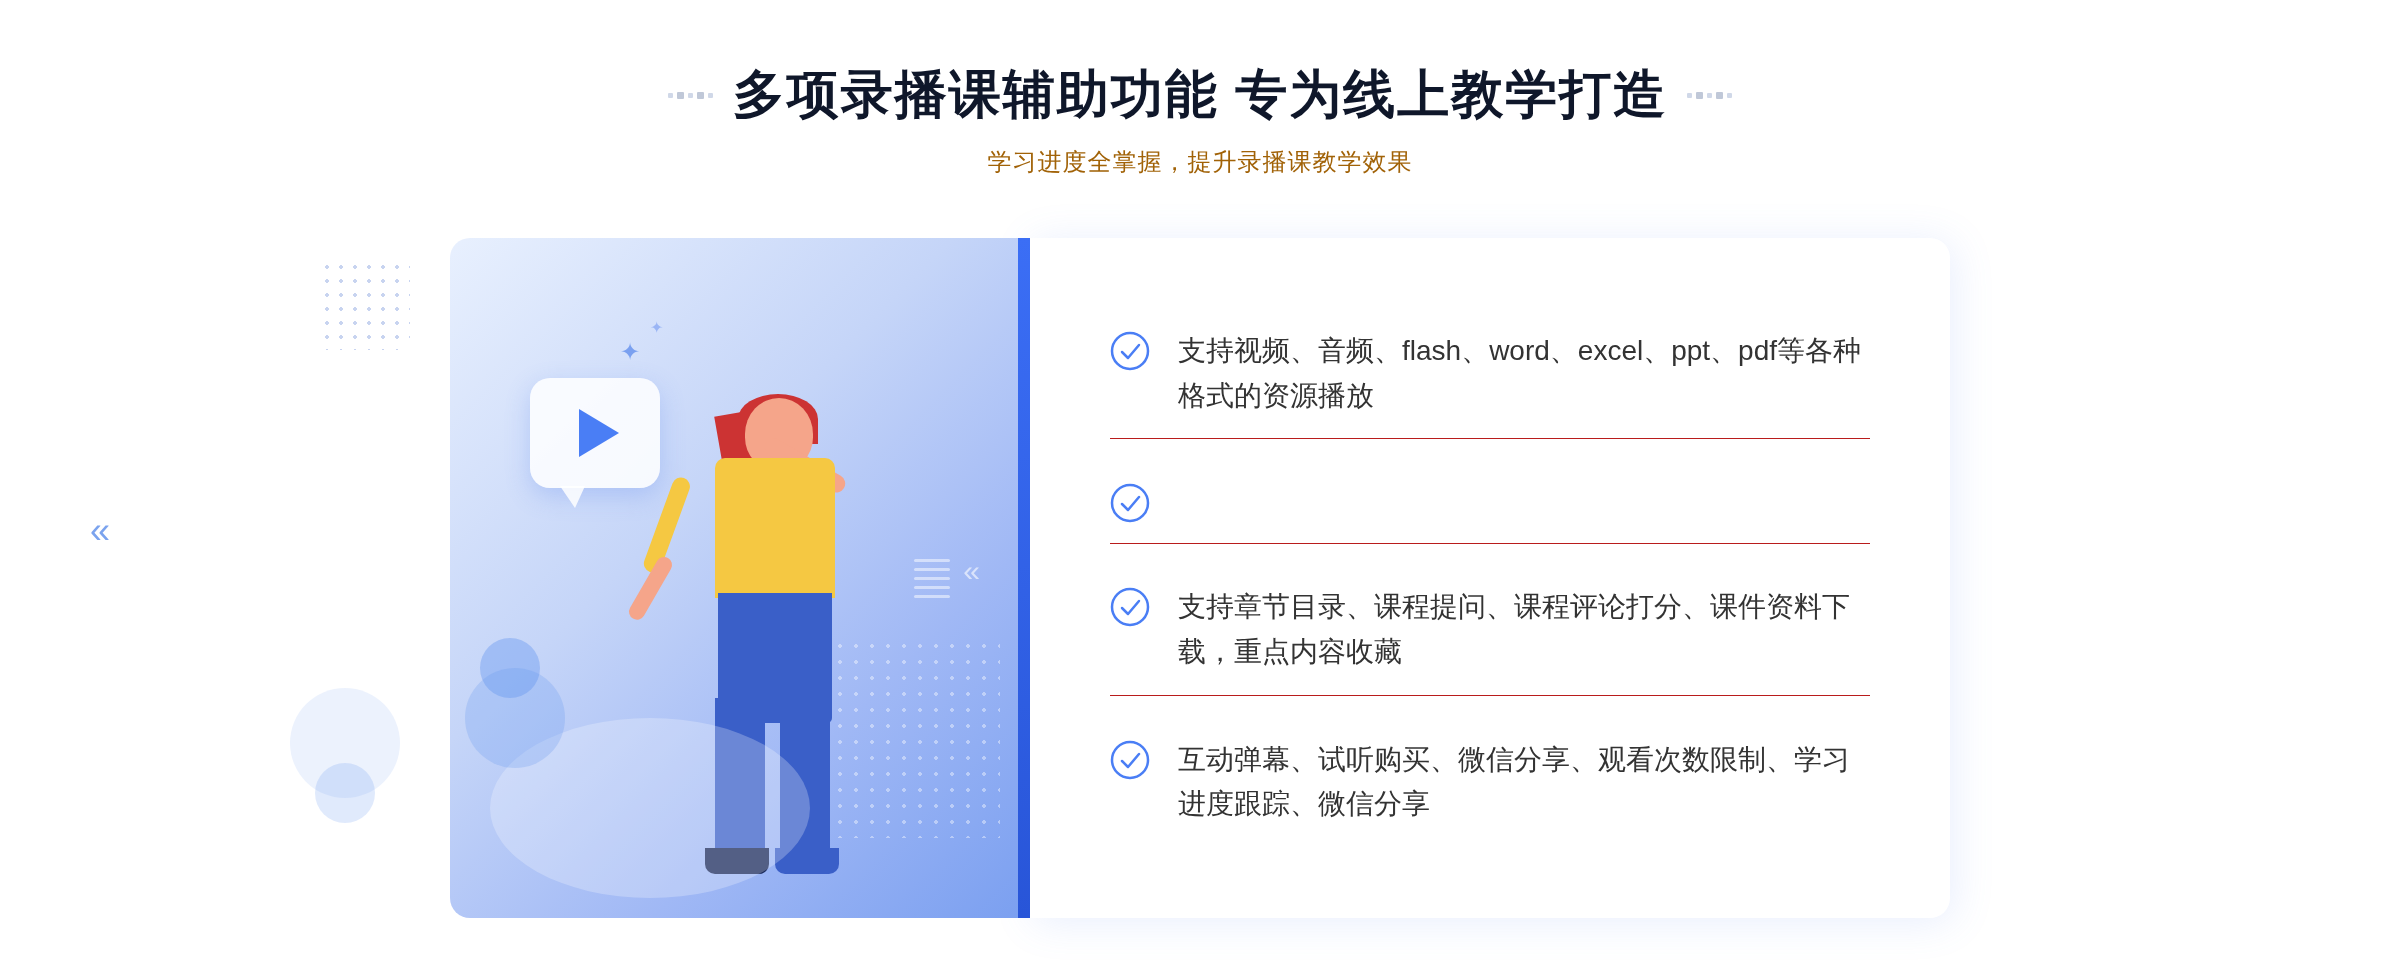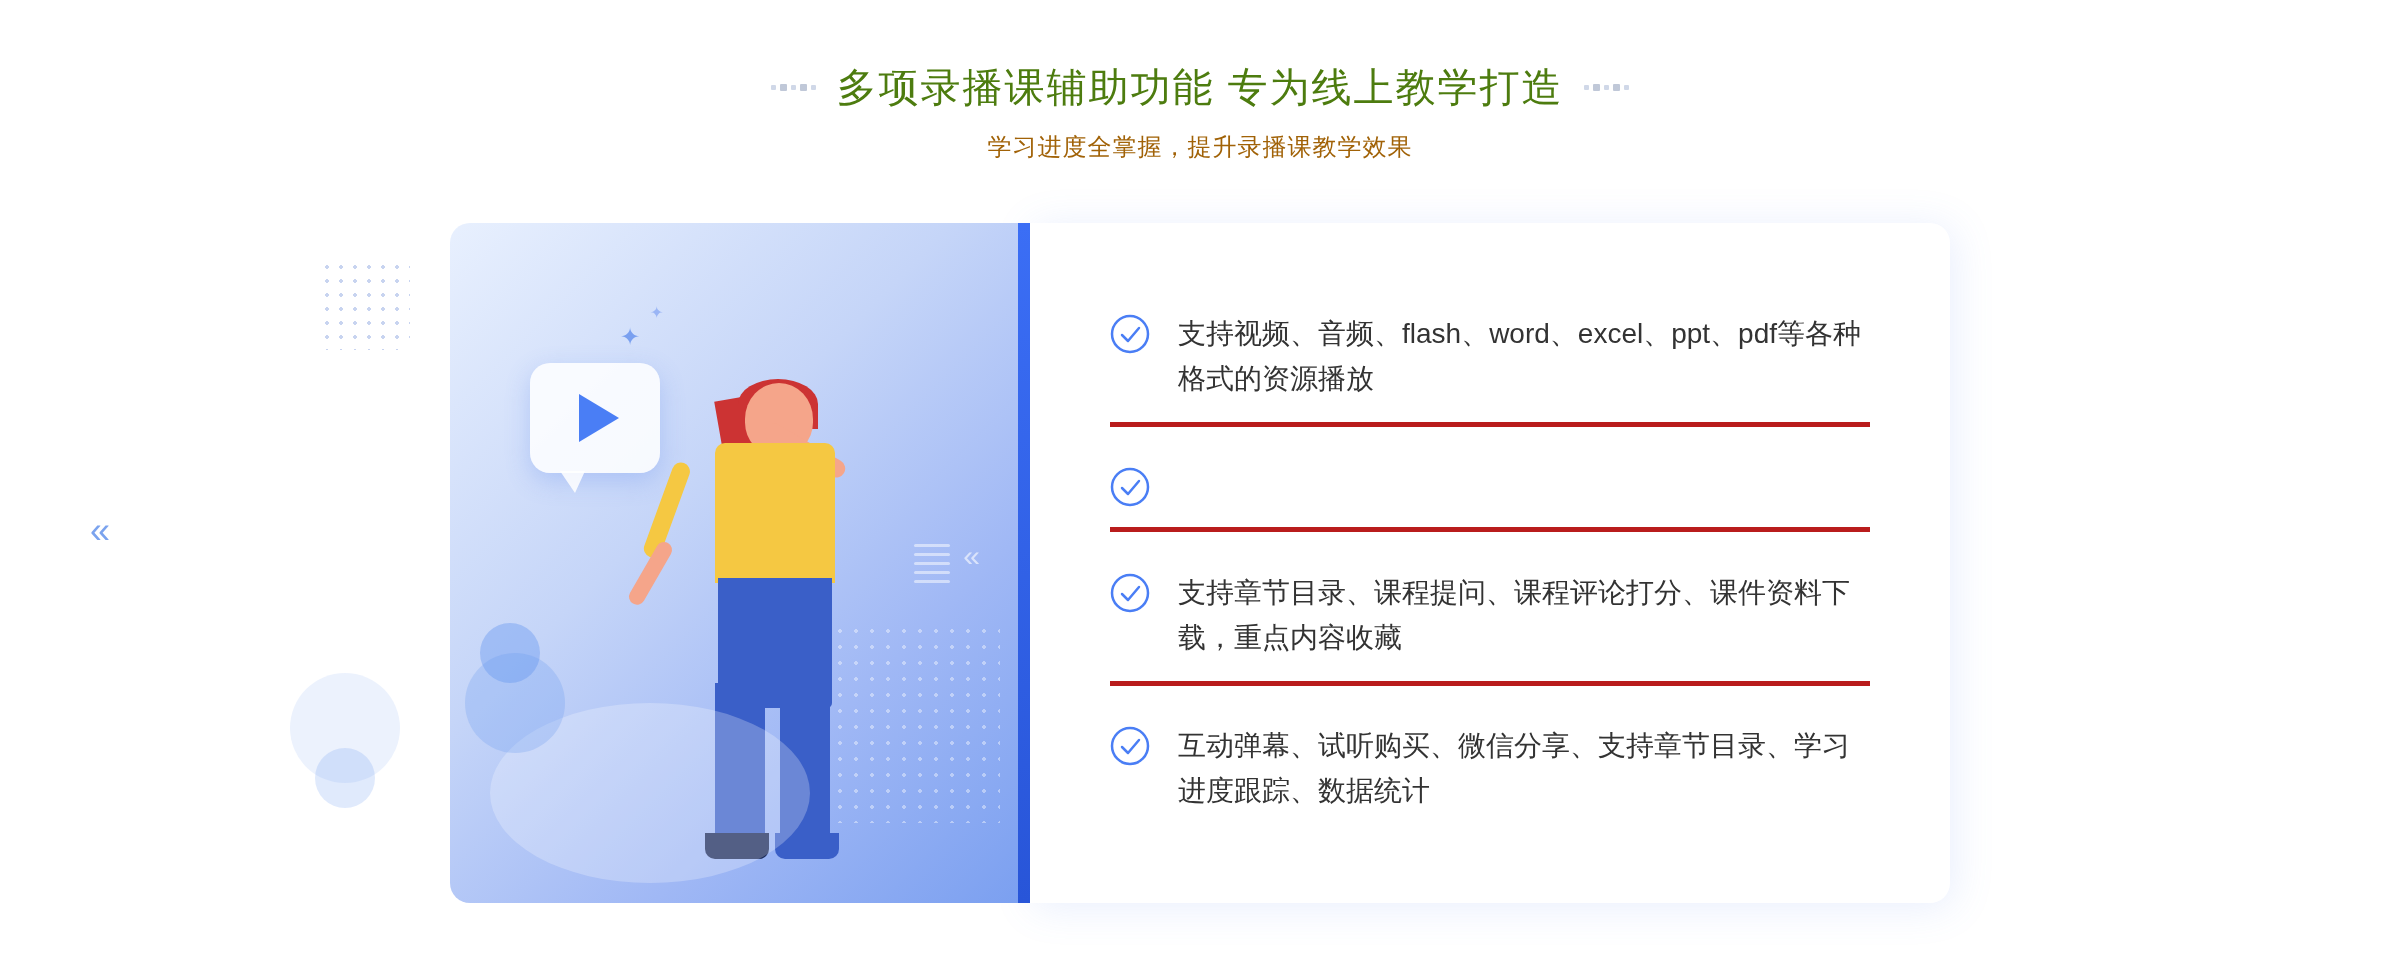--- a/index.html
+++ b/index.html
@@ -43,9 +43,9 @@
     }
 
     .main-title {
-      font-size: 40px;
-      font-weight: 400;
-      color: #4d7c0f;
+      font-size: 52px;
+      font-weight: 700;
+      color: #0f172a;
       letter-spacing: 2px;
     }
 

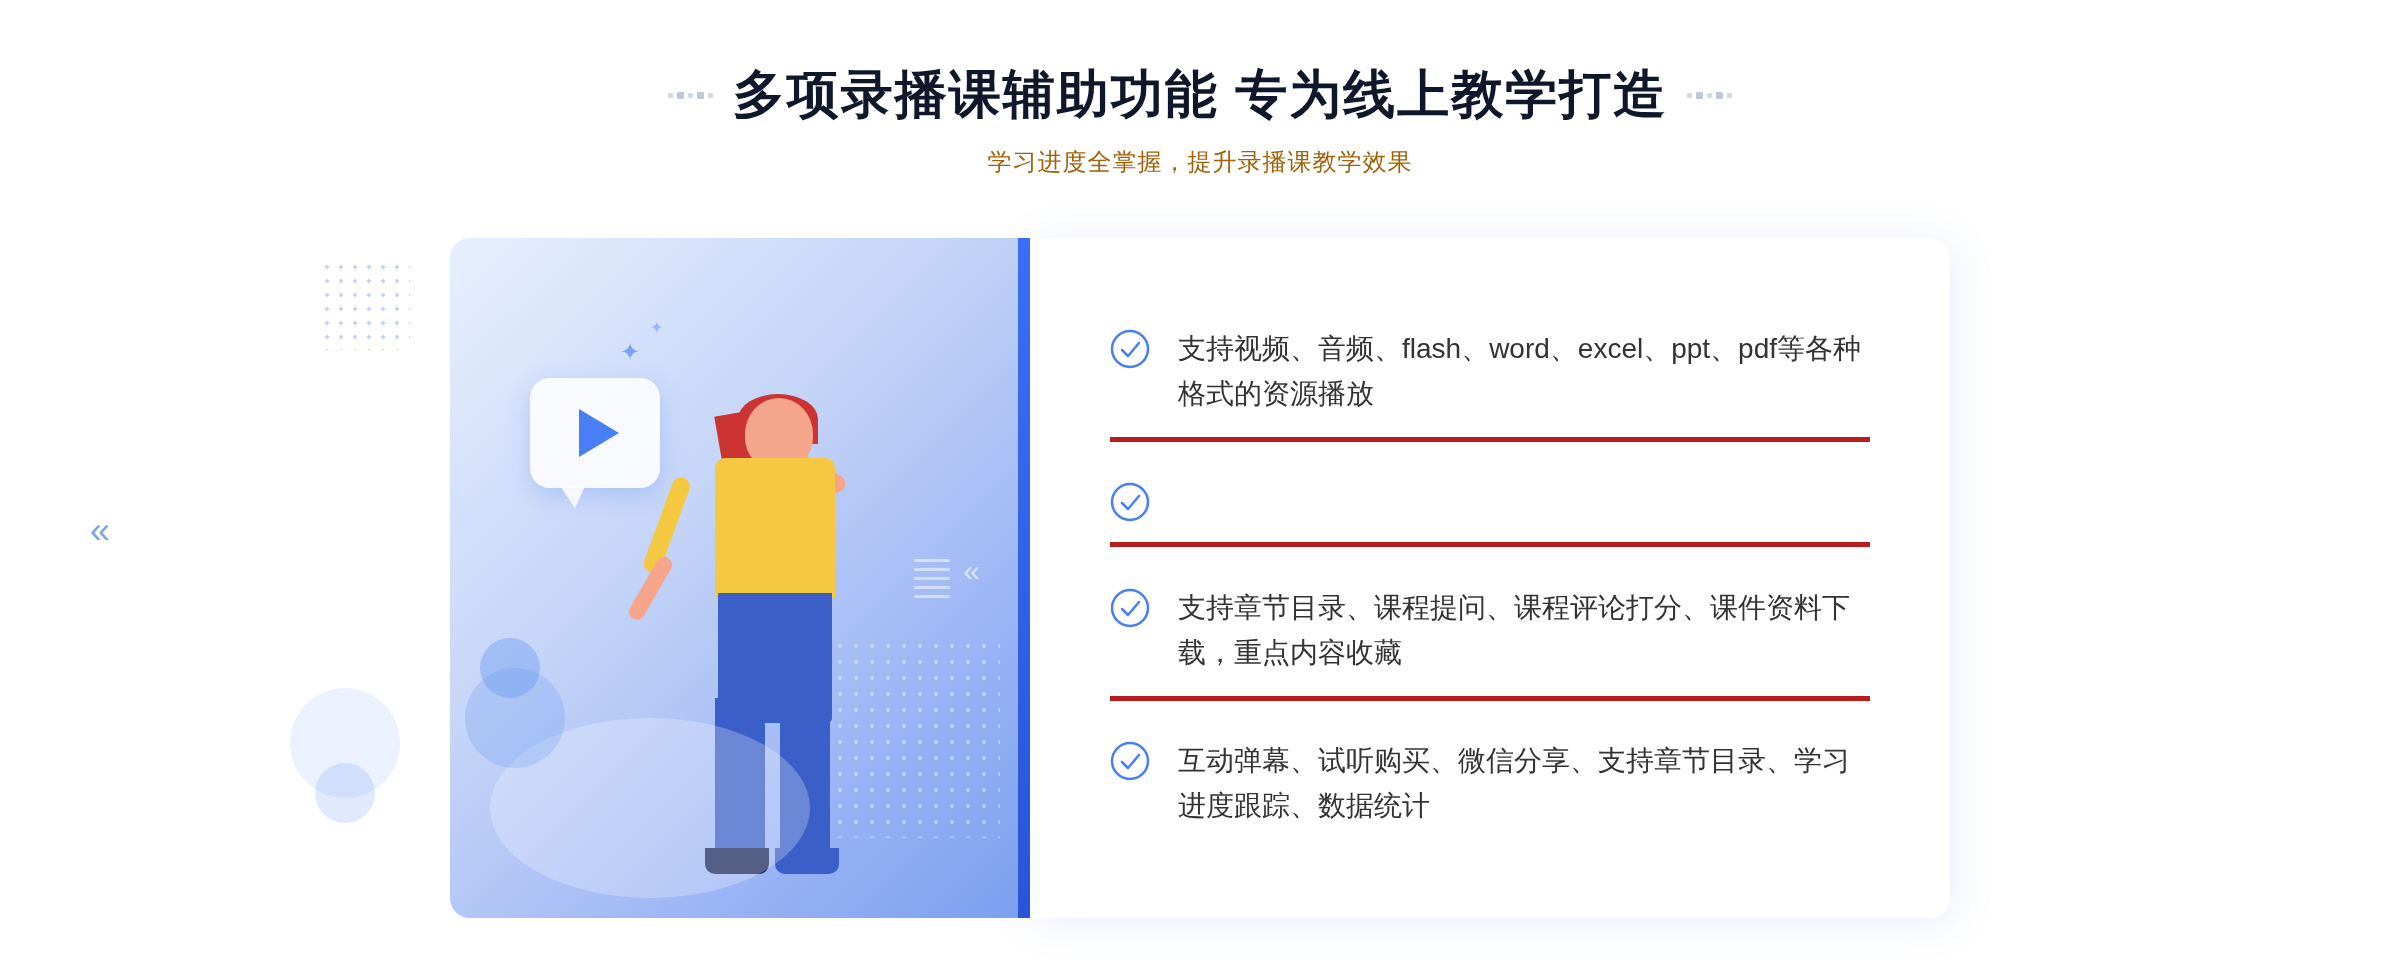--- a/index.html
+++ b/index.html
@@ -380,7 +380,7 @@
       align-items: flex-start;
       gap: 28px;
       padding: 20px 0;
-      border-bottom: 5px solid #b91c1c;
+      border-bottom: 1px solid #b91c1c;
     }
 
     .feature-item:last-child {

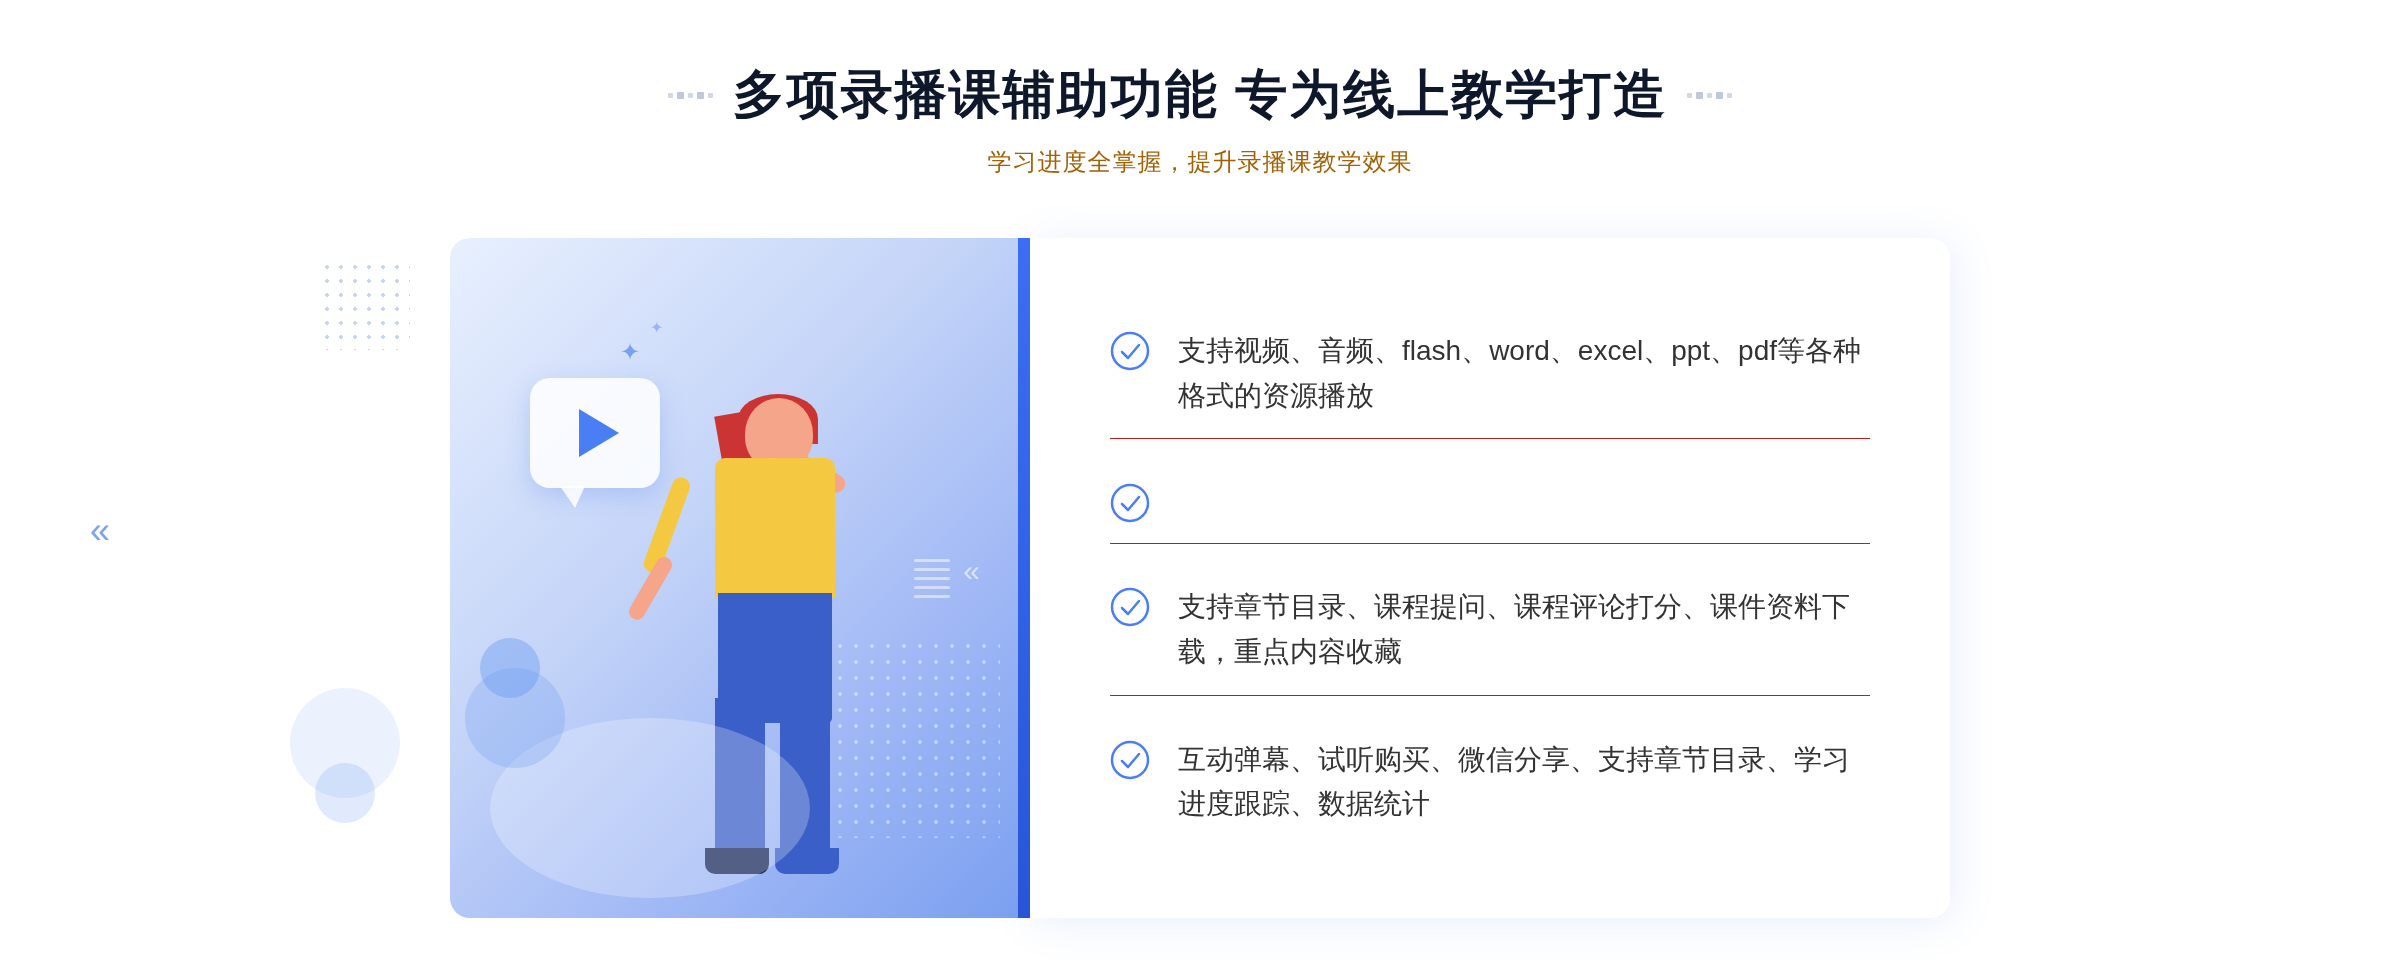--- a/index.html
+++ b/index.html
@@ -599,7 +599,7 @@
             <polyline points="12,21 18,27 29,14" stroke="#4a7ef5" stroke-width="2.5" stroke-linecap="round" stroke-linejoin="round"></polyline>
           </svg>
         </div>
-        <span class="feature-text">互动弹幕、试听购买、微信分享、支持章节目录、学习进度跟踪、数据统计</span>
+        <span class="feature-text">互动弹幕、试听购买、微信分享、观看次数限制、学习进度跟踪、微信分享</span>
       </div>
 
     </div>

